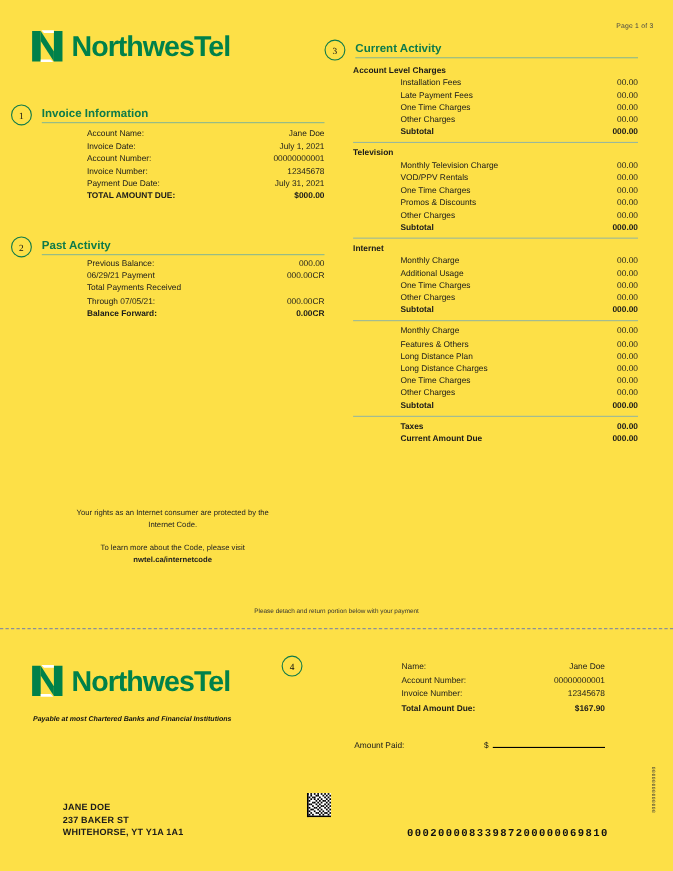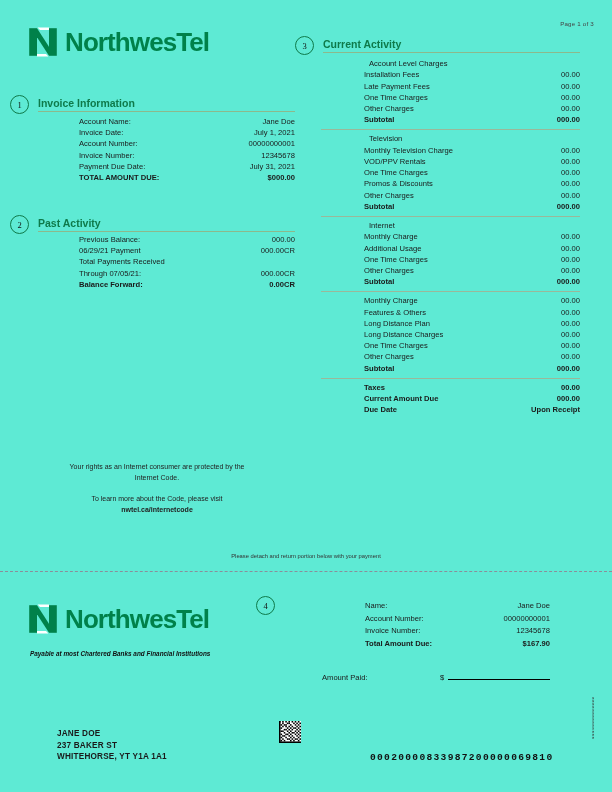--- a/index.html
+++ b/index.html
@@ -15,7 +15,7 @@
     position: relative;
     width: 612px;
     height: 792px;
-    background: #5eead4;
+    background: #fde047;
     overflow: hidden;
   }
   .abs { position: absolute; }

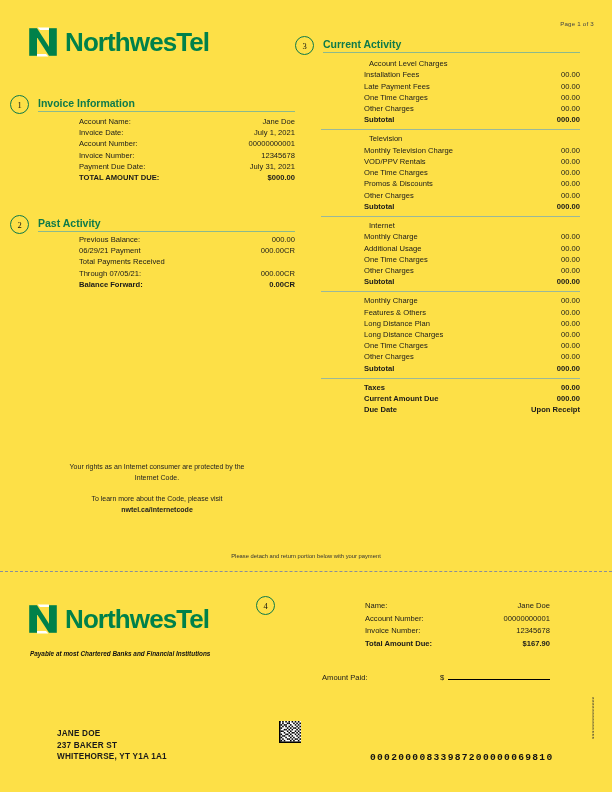--- a/index.html
+++ b/index.html
@@ -79,7 +79,7 @@
   .row .k { text-align: left; }
   .row .v { text-align: right; }
   .row.bold .k, .row.bold .v { font-weight: 700; }
-  .grp-title { font-size: 7.6px; font-weight: 400; line-height: 11.4px; margin-left: 48px; }
+  .grp-title { font-size: 7.6px; font-weight: 700; line-height: 11.4px; }
   .grp-rule {
     border-top: 1px solid #9ab89a;
     margin: 4px 0 3px 0;

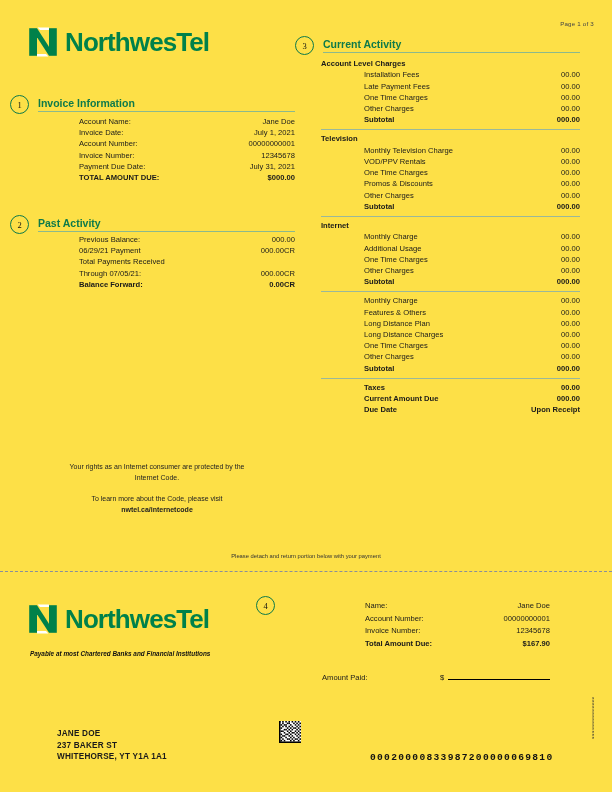--- a/index.html
+++ b/index.html
@@ -374,10 +374,6 @@
         <div class="row bold">
           <span class="k">Current Amount Due</span>
           <span class="v">000.00</span>
-        </div>
-        <div class="row bold">
-          <span class="k">Due Date</span>
-          <span class="v">Upon Receipt</span>
         </div>
       </div>
 

